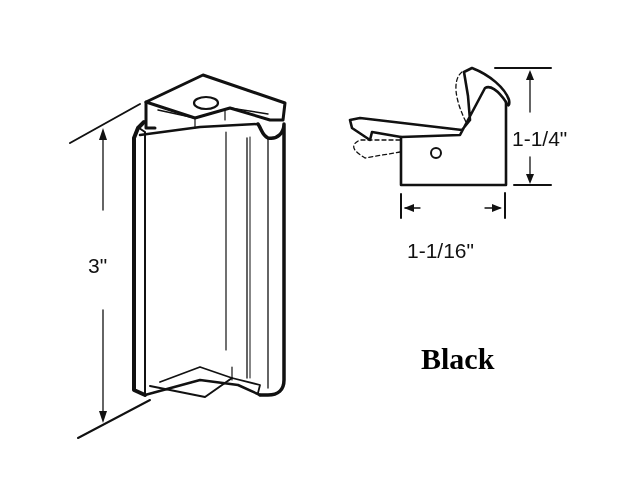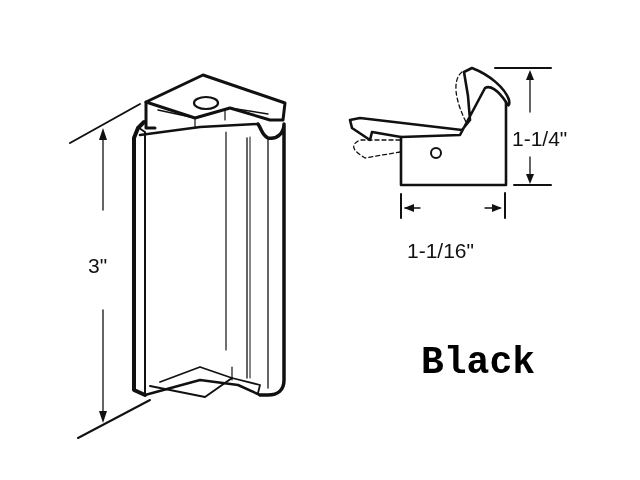--- a/index.html
+++ b/index.html
@@ -22,9 +22,9 @@
     .color-label {
       position: absolute;
       left: 421px; top: 344px;
-      font-family: Liberation Mono, monospace;
+      font-family: Liberation Serif, serif;
       font-weight: bold;
-      font-size: 38px;
+      font-size: 30px;
       color: #000000;
       line-height: 1;
       white-space: nowrap;

